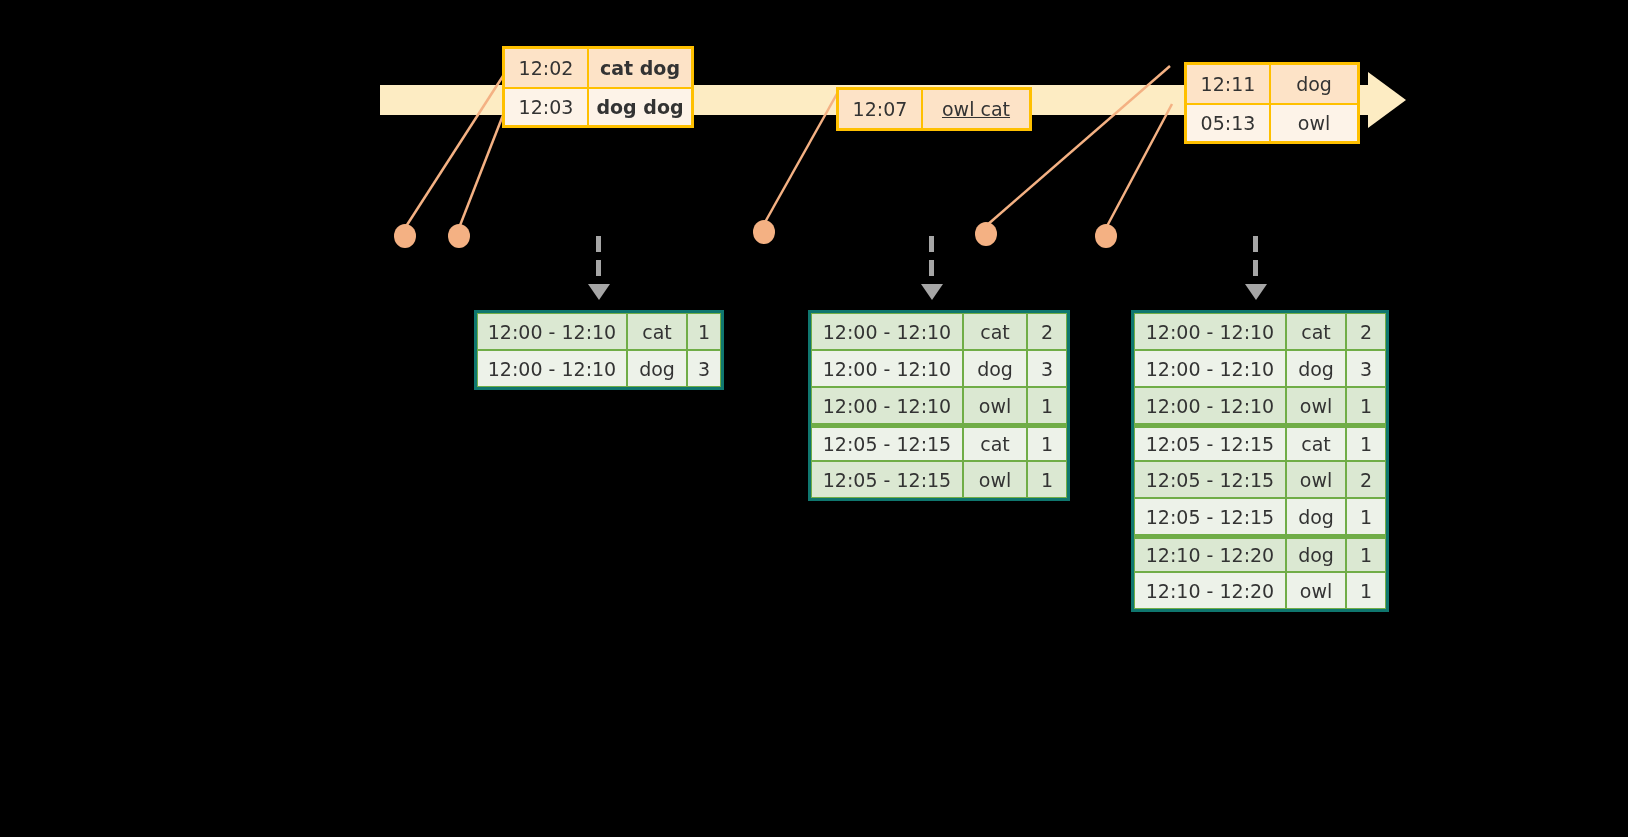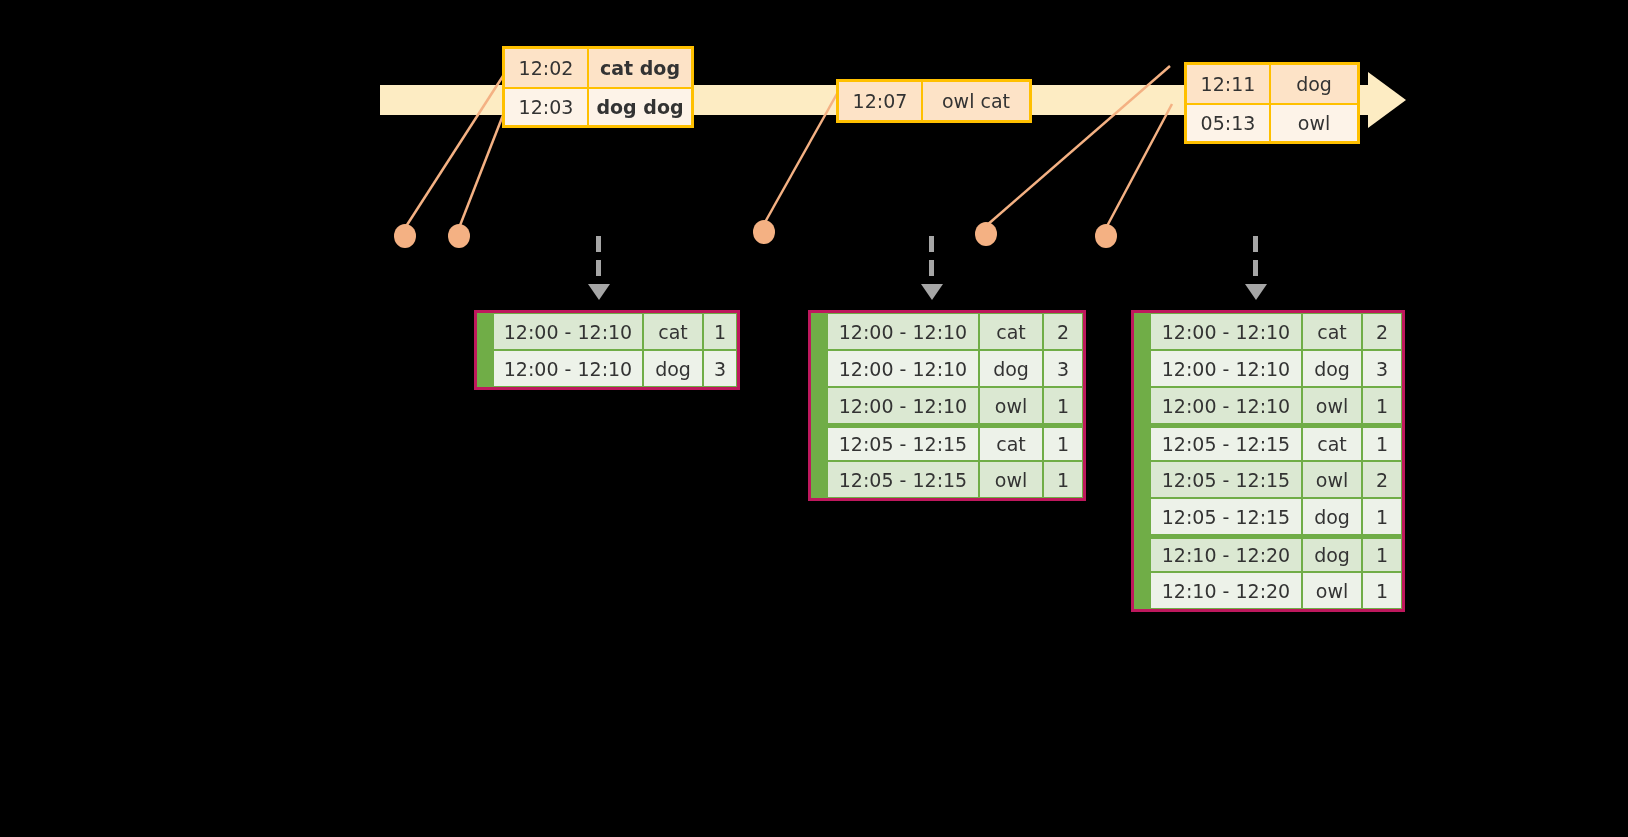--- a/index.html
+++ b/index.html
@@ -27,7 +27,7 @@
 
   #evt-a{left:502px;top:46px;width:192px;}
   #evt-a .evt-cell.payload{width:112px;font-weight:bold;}
-  #evt-b{left:836px;top:79px;width:196px;}
+  #evt-b{left:836px;top:87px;width:196px;}
   #evt-b .evt-cell.payload{width:112px;}
   #evt-c{left:1184px;top:62px;width:176px;}
   #evt-c .evt-cell.payload{width:92px;}

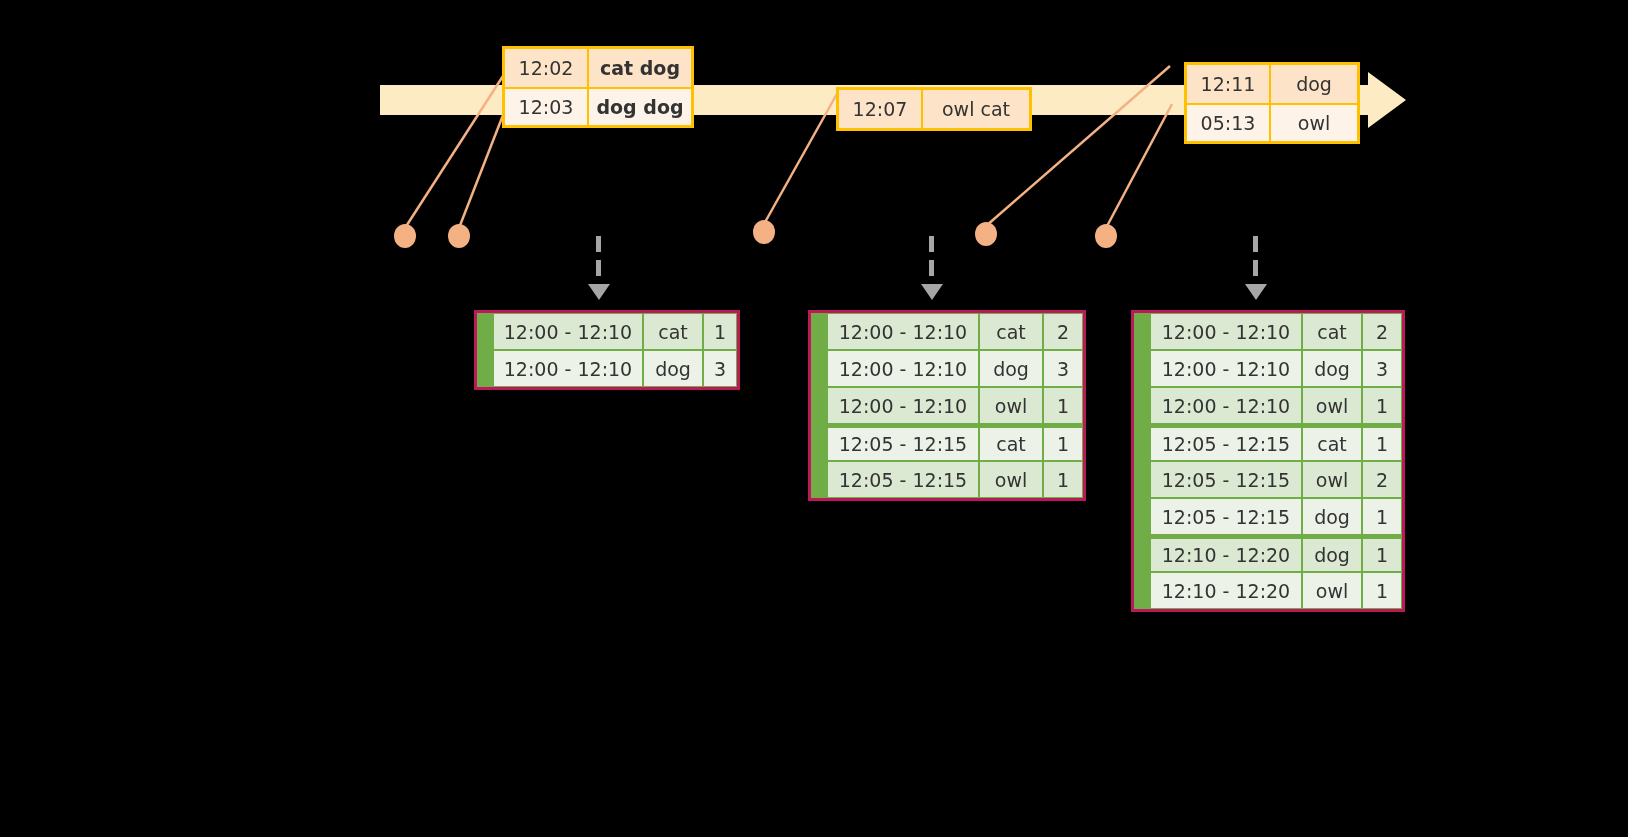--- a/index.html
+++ b/index.html
@@ -28,7 +28,7 @@
   #evt-a{left:502px;top:46px;width:192px;}
   #evt-a .evt-cell.payload{width:112px;font-weight:bold;}
   #evt-b{left:836px;top:87px;width:196px;}
-  #evt-b .evt-cell.payload{width:112px;}
+  #evt-b .evt-cell.payload{width:112px;text-decoration:underline;}
   #evt-c{left:1184px;top:62px;width:176px;}
   #evt-c .evt-cell.payload{width:92px;}
 

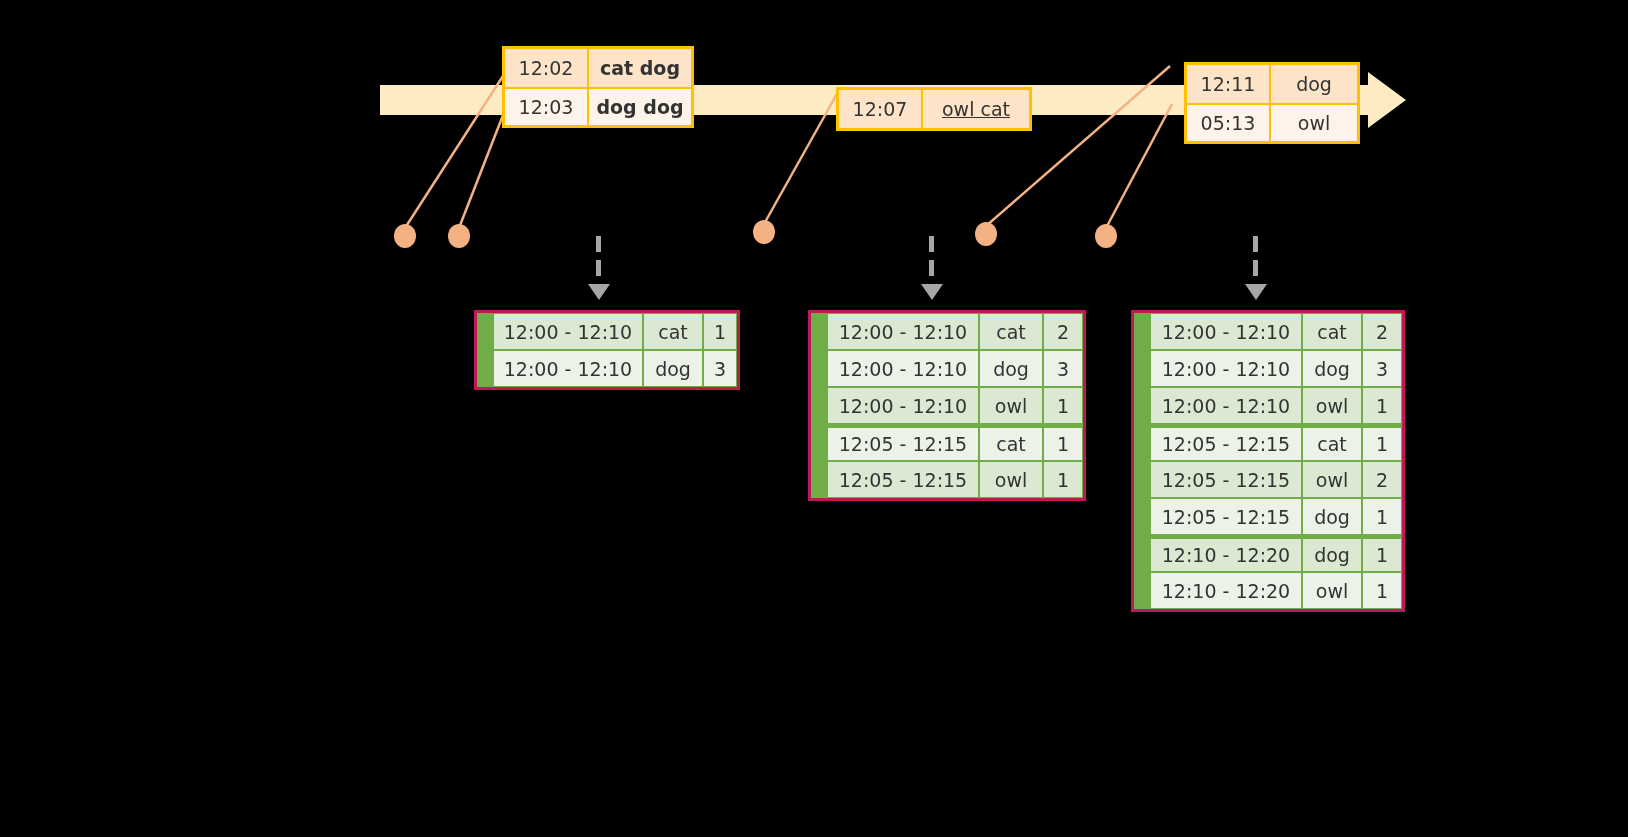--- a/index.html
+++ b/index.html
@@ -47,8 +47,8 @@
               border-top:16px solid #a6a6a6;}
 
   
-  .rtable{position:absolute;border:3px solid #be185d;box-sizing:border-box;
-          background:#70ad47;padding-left:16px;}
+  .rtable{position:absolute;border:3px solid #0f766e;box-sizing:border-box;
+          background:#70ad47;}
   .rrow{display:flex;height:37px;box-sizing:border-box;}
   .rcell{display:flex;align-items:center;justify-content:center;
          font-size:19px;color:#333;box-sizing:border-box;

